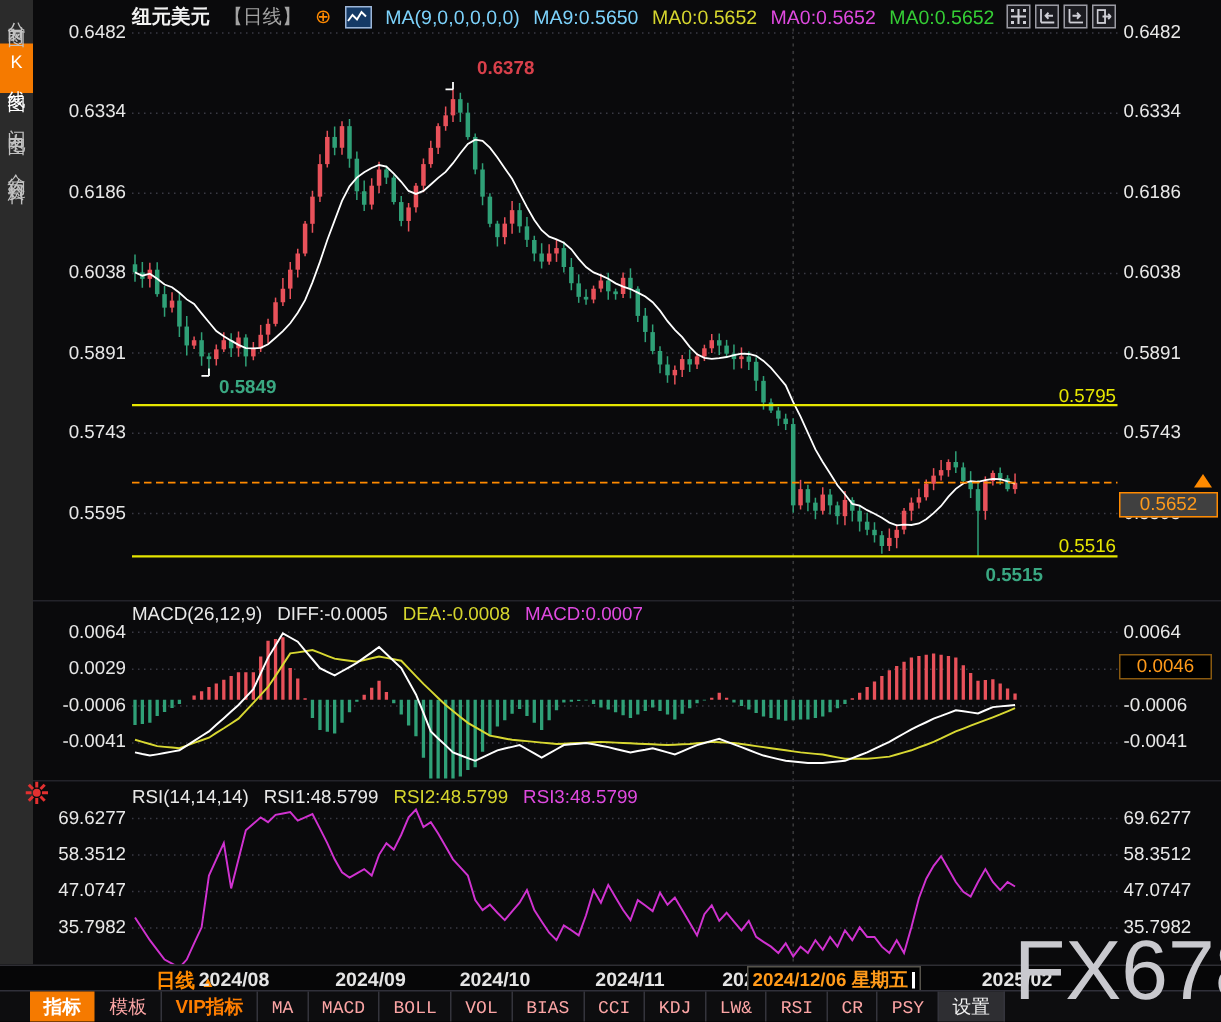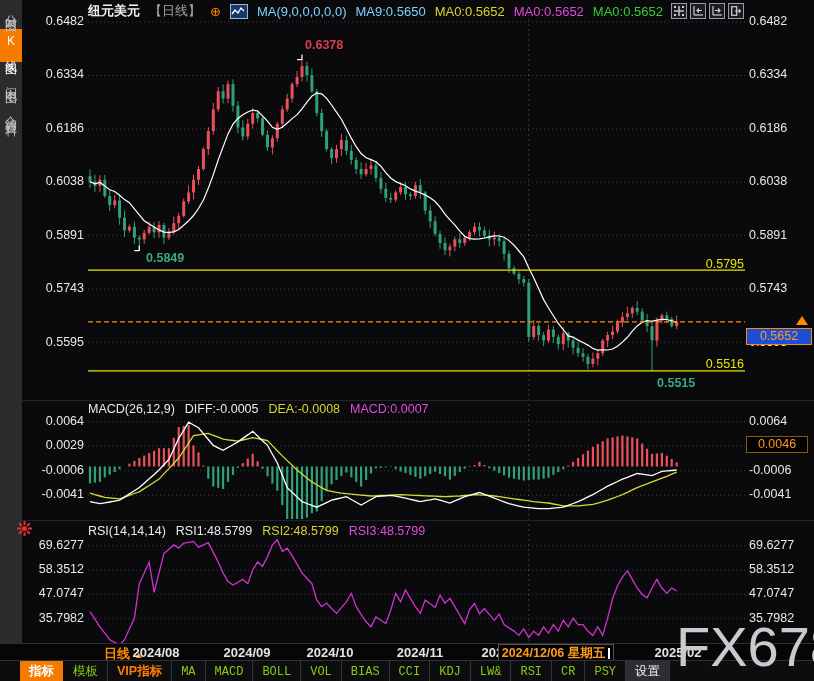--- a/index.html
+++ b/index.html
@@ -577,7 +577,7 @@
       </span>
   </div>
 
-  <div class="ann red" style="left:305px;top:38px">0.6378</div>
+  <div class="ann red" style="left:318px;top:38px">0.6378</div>
   <div class="ann grn" style="left:146px;top:251px">0.5849</div>
   <div class="ann yel" style="left:698px;top:257px;width:46px;text-align:right">0.5795</div>
   <div class="ann yel" style="left:698px;top:357px;width:46px;text-align:right">0.5516</div>

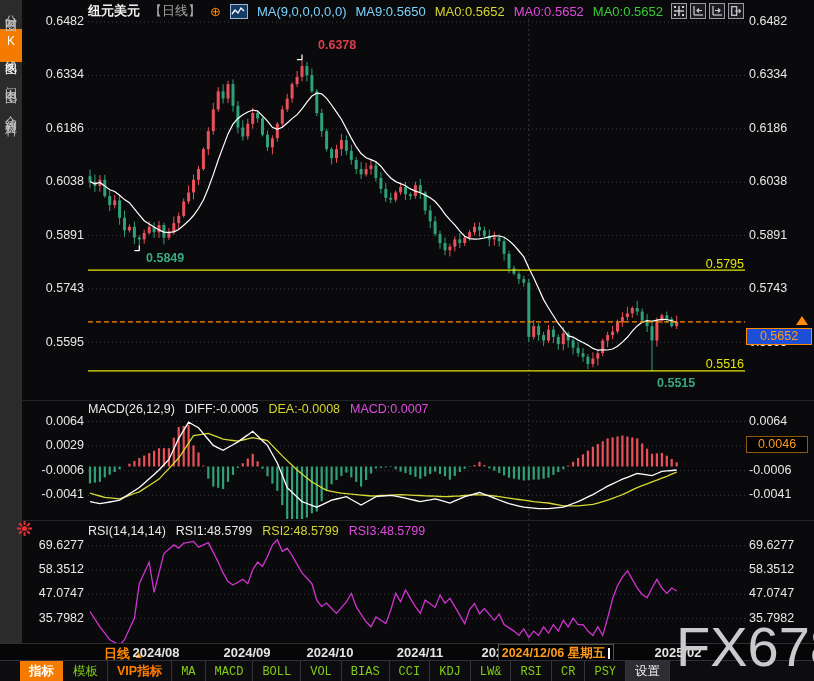--- a/index.html
+++ b/index.html
@@ -41,7 +41,7 @@
   .ann.red{color:#d9404b;}
   .ann.grn{color:#3aa882;}
   .ann.yel{color:#e6e600;font-weight:normal;}
-  #cur-price-box{position:absolute;left:746px;top:328px;width:64px;height:15px;background:#1d4ed8;
+  #cur-price-box{position:absolute;left:746px;top:328px;width:64px;height:15px;background:#404040;
     border:1px solid #ff8a00;color:#ff9a1a;font-size:12.5px;text-align:center;line-height:15px;z-index:4;}
   #cur-arrow{position:absolute;left:796px;top:316px;width:0;height:0;z-index:4;
     border-left:6px solid transparent;border-right:6px solid transparent;border-bottom:9px solid #ff8a00;}

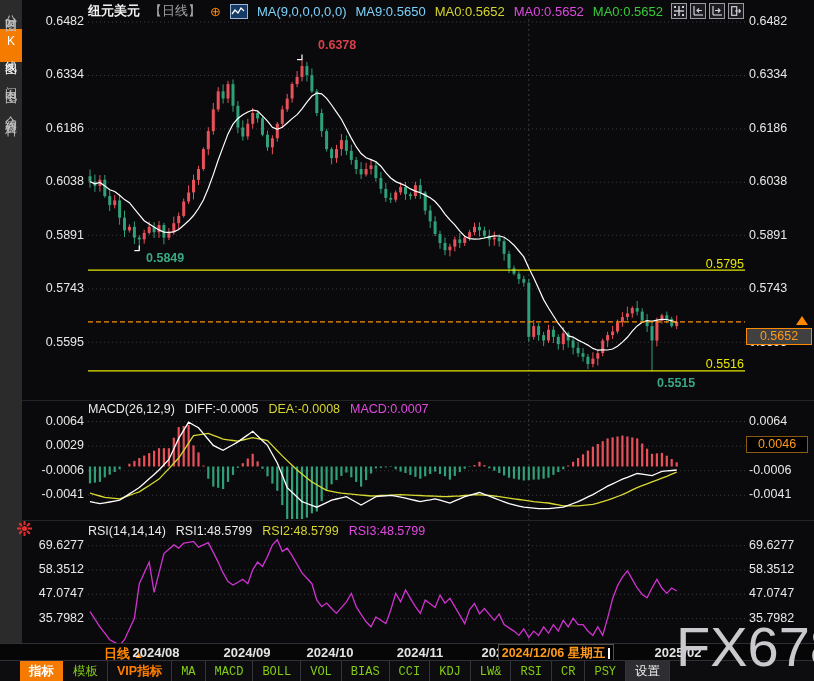--- a/index.html
+++ b/index.html
@@ -67,7 +67,7 @@
   
   #toolbar{position:absolute;left:0;top:660px;width:814px;height:22px;background:#0d0d0f;
     border-top:1px solid #30303a;display:flex;align-items:stretch;z-index:4;padding-left:20px;box-sizing:border-box;}
-  .tb{display:flex;align-items:center;padding:0 9px;font-size:12.5px;color:#84cc16;cursor:pointer;
+  .tb{display:flex;align-items:center;padding:0 9px;font-size:12.5px;color:#fca5a5;cursor:pointer;
     border-right:1px solid #34343c;white-space:nowrap;}
   .tb.mono{font-family:"Liberation Mono","DejaVu Sans Mono",monospace;font-size:12px;}
   .tb.active{background:#f57a00;color:#fff;font-weight:bold;border-right:none;margin-right:1px;}

